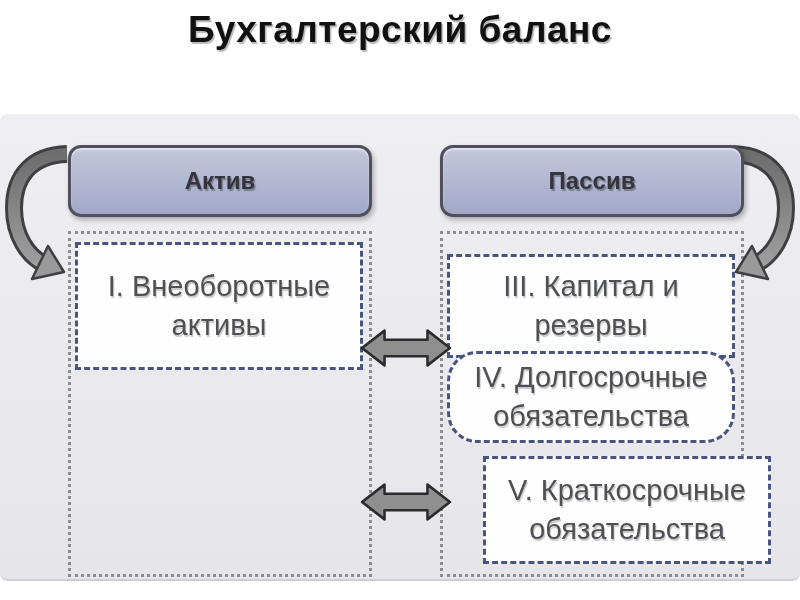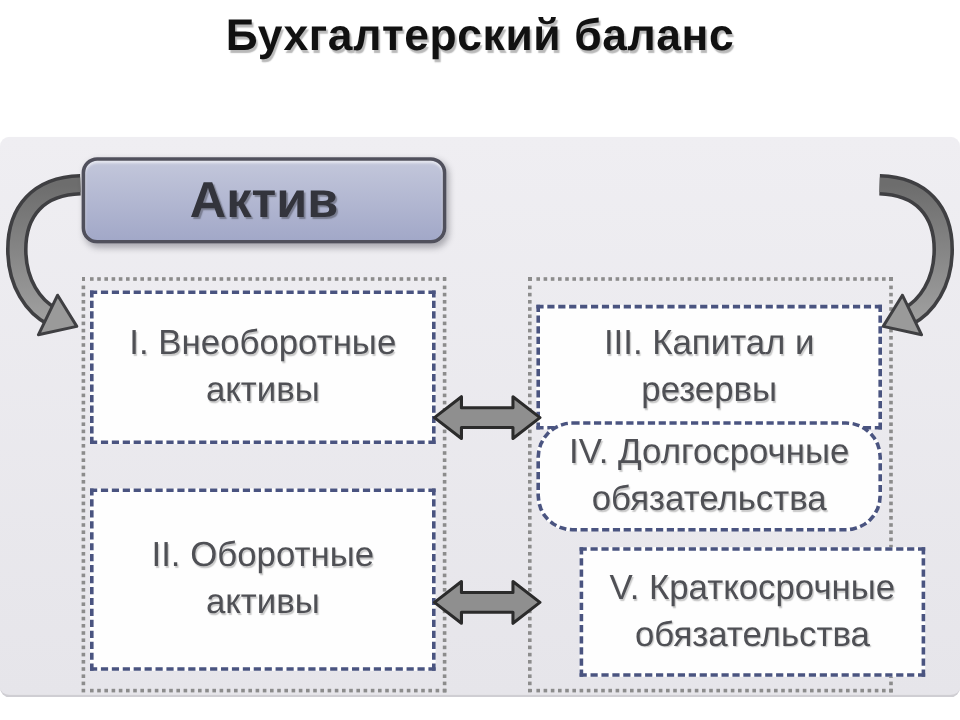--- a/index.html
+++ b/index.html
@@ -28,11 +28,11 @@
 
   
   .hdr{
-    position:absolute;top:131px;width:304px;height:72px;box-sizing:border-box;
+    position:absolute;top:145px;width:304px;height:72px;box-sizing:border-box;
     background:linear-gradient(#c3c7db,#a2a8c8);
     border:3px solid #50505c;border-radius:13px;
     display:flex;align-items:center;justify-content:center;
-    font-size:42px;font-weight:bold;color:#33343c;
+    font-size:24px;font-weight:bold;color:#33343c;
     text-shadow:1.5px 1.5px 1px rgba(0,0,0,0.3);
     box-shadow:2px 3px 5px rgba(50,50,60,0.35), inset 0 2px 2px rgba(255,255,255,0.55);
     z-index:4;

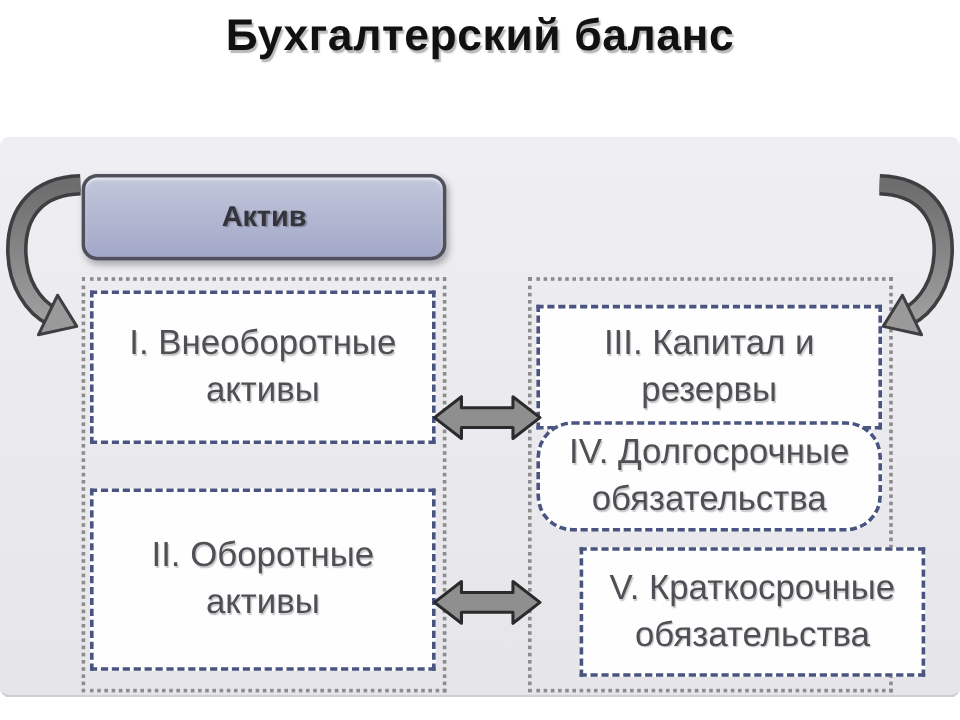--- a/index.html
+++ b/index.html
@@ -109,6 +109,9 @@
   <div class="hdr hdr-assets">
     <span>Актив</span>
   </div>
+  <div class="hdr hdr-liab">
+    <span>Пассив</span>
+  </div>
 
   <div class="outer outer-assets">
     <div class="ibox b1">

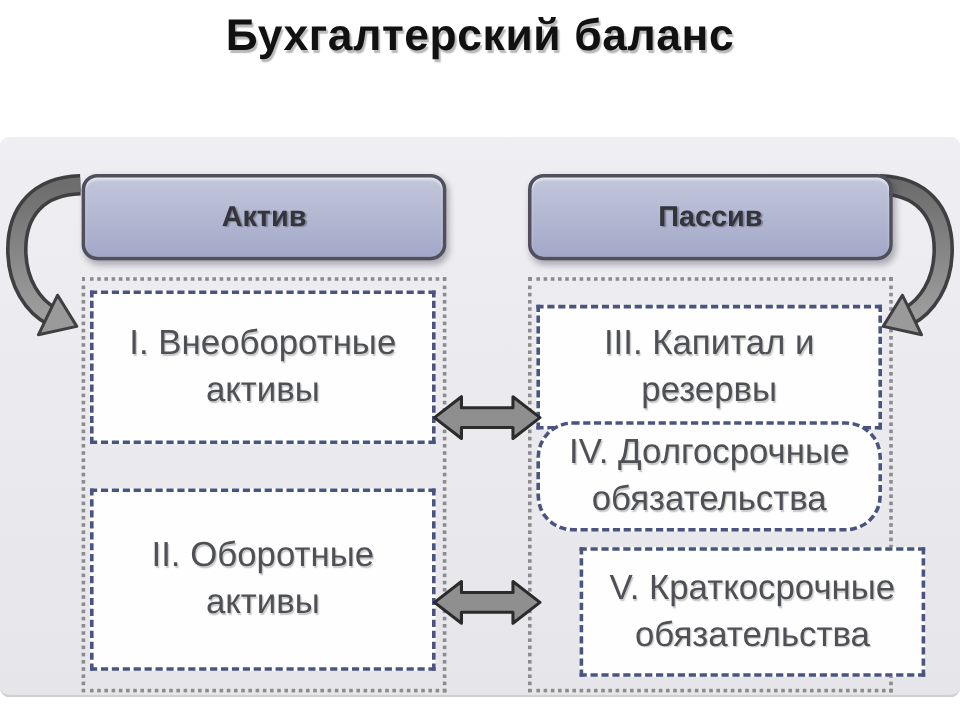--- a/index.html
+++ b/index.html
@@ -117,9 +117,6 @@
     <div class="ibox b1">
       <span>I. Внеоборотные активы</span>
     </div>
-    <div class="ibox b2">
-      <span>II. Оборотные активы</span>
-    </div>
   </div>
 
   <div class="outer outer-liab">

